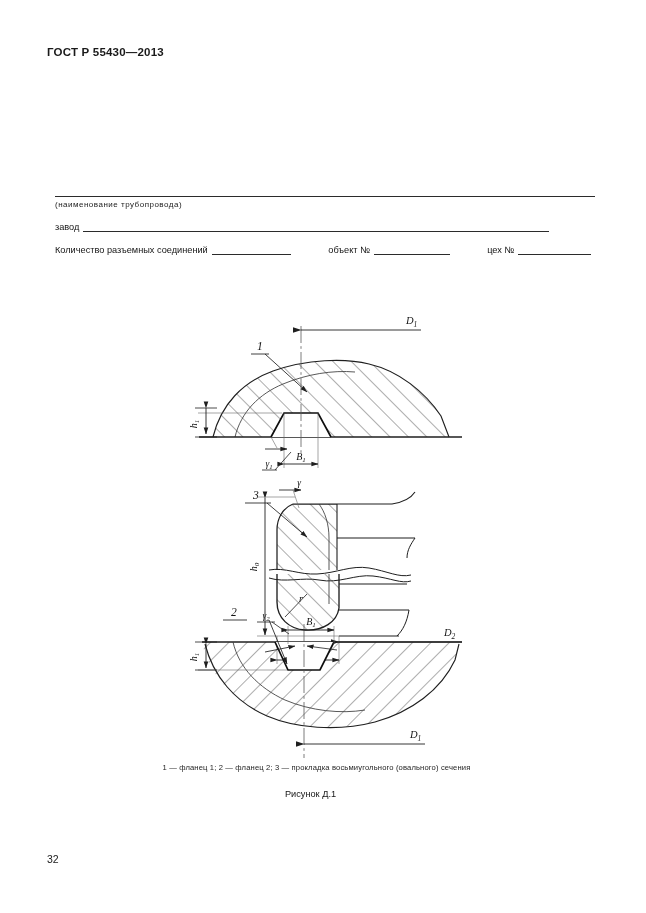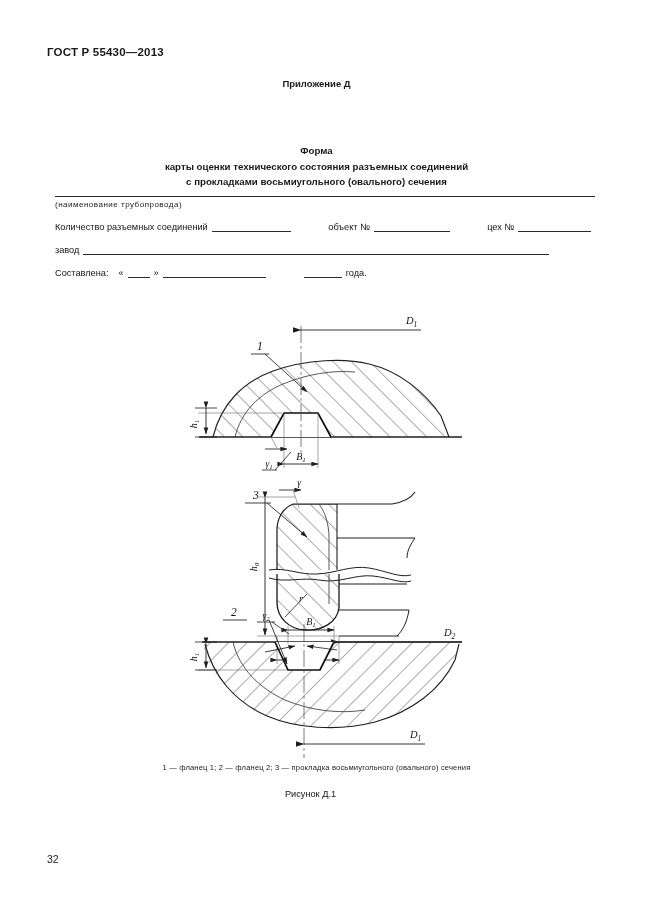--- a/index.html
+++ b/index.html
@@ -144,7 +144,6 @@
   <div class="gost-header">ГОСТ Р 55430—2013</div>
 
   <div class="annex-block">
-    <span class="ln">Приложение Д</span>
   </div>
 
   <div class="form-title">

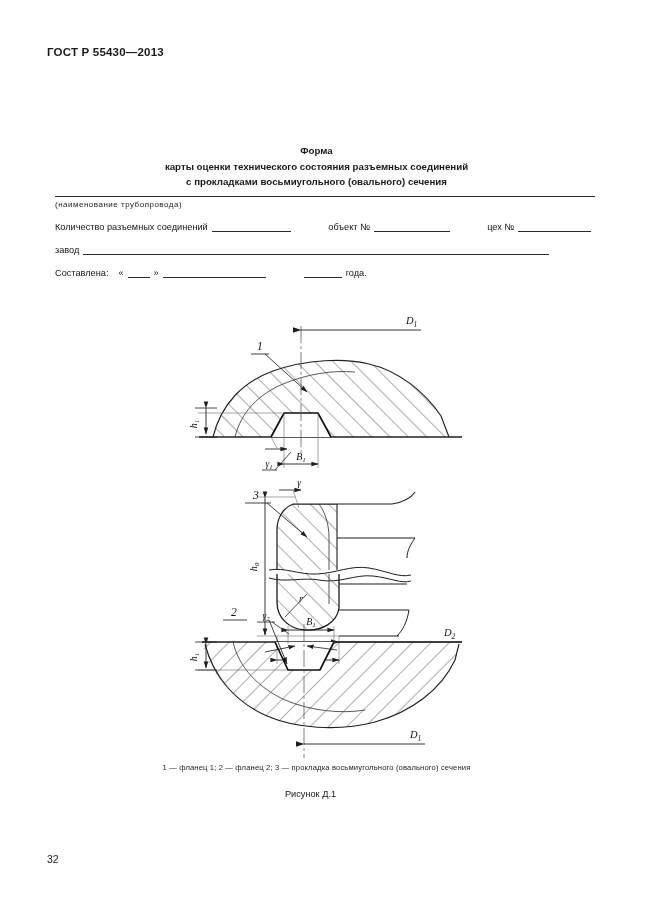--- a/index.html
+++ b/index.html
@@ -146,11 +146,6 @@
   <div class="annex-block">
   </div>
 
-  <div class="form-title">
-    <span class="ln">Форма</span>
-    <span class="ln">карты оценки технического состояния разъемных соединений</span>
-    <span class="ln">с прокладками восьмиугольного (овального) сечения</span>
-  </div>
 
   <div class="form-area">
 

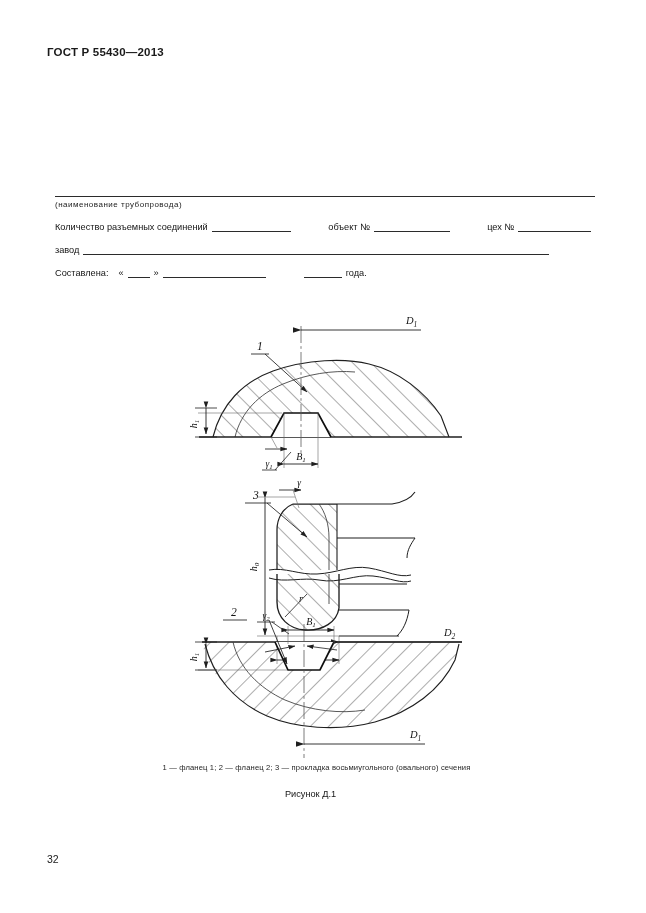--- a/index.html
+++ b/index.html
@@ -153,6 +153,11 @@
     <div class="caption-under">(наименование трубопровода)</div>
 
     <div class="form-row">
+      <span class="lbl">завод</span>
+      <span class="fill fill-wide"></span>
+    </div>
+
+    <div class="form-row">
       <span class="lbl">Количество разъемных соединений</span>
       <span class="fill fill-w1"></span>
       <span class="gap-lg"></span>
@@ -161,11 +166,6 @@
       <span class="gap-lg"></span>
       <span class="lbl">цех №</span>
       <span class="fill fill-w3"></span>
-    </div>
-
-    <div class="form-row">
-      <span class="lbl">завод</span>
-      <span class="fill fill-wide"></span>
     </div>
 
     <div class="form-row">

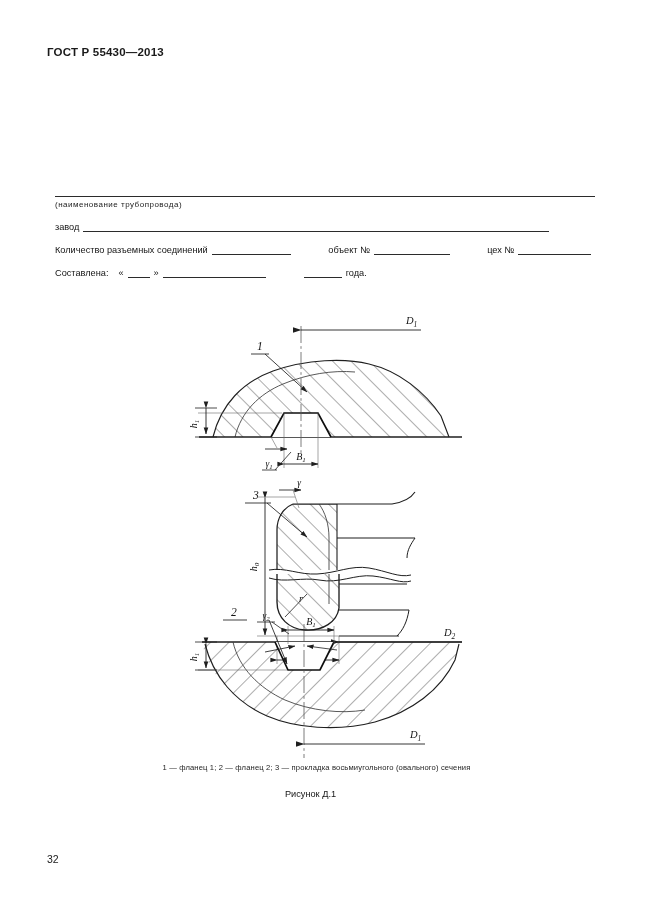--- a/index.html
+++ b/index.html
@@ -168,17 +168,6 @@
       <span class="fill fill-w3"></span>
     </div>
 
-    <div class="form-row">
-      <span class="lbl">Составлена:</span>
-      <span style="display:inline-block;width:10px"></span>
-      <span class="lbl">«</span>
-      <span class="fill fill-q"></span>
-      <span class="lbl">»</span>
-      <span class="fill fill-date"></span>
-      <span class="gap-md"></span>
-      <span class="fill fill-yr"></span>
-      <span class="lbl">года.</span>
-    </div>
 
   </div>
 

